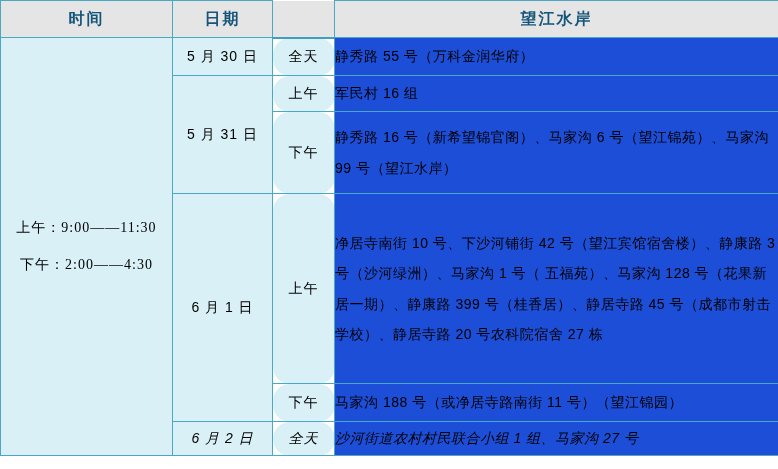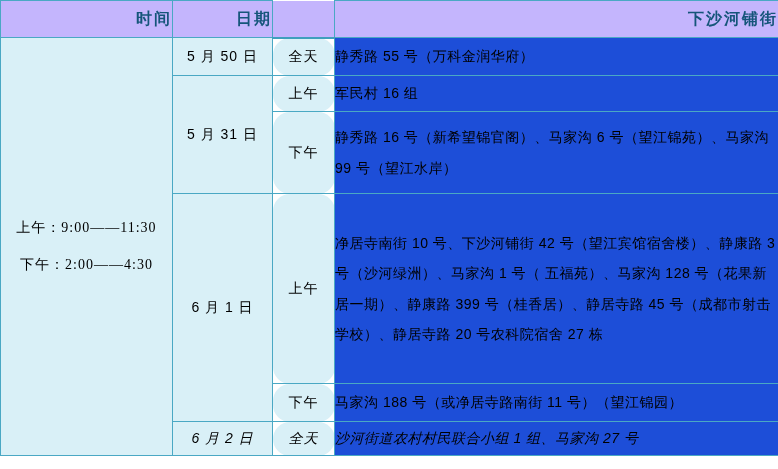--- a/index.html
+++ b/index.html
@@ -24,13 +24,13 @@
     vertical-align: middle;
   }
   .hdr-row th {
-    background: #c4b5fd;
+    background: #e5e5e5;
     color: #15557a;
     font-size: 16px;
     font-weight: bold;
     letter-spacing: 2px;
     height: 36px;
-    text-align: right;
+    text-align: center;
     border-top: none;
     border-left: none;
     border-right: none;

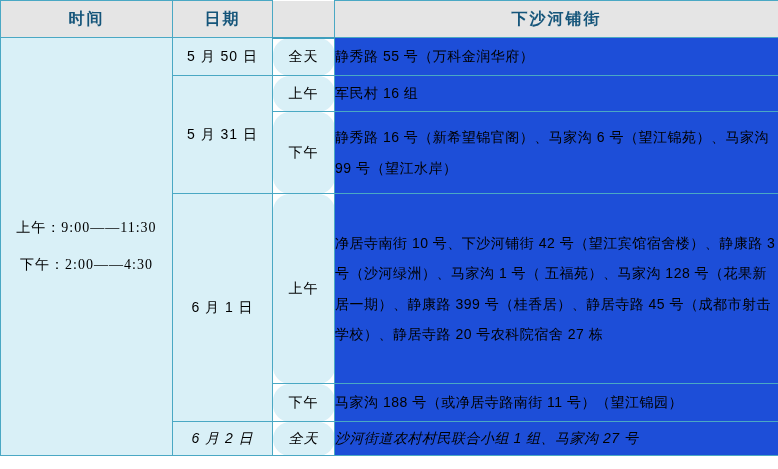--- a/index.html
+++ b/index.html
@@ -107,7 +107,7 @@
       <th class="h-time">时间</th>
       <th class="h-date">日期</th>
       <th class="h-part hdr-spacer"></th>
-      <th class="h-street">下沙河铺街</th>
+      <th class="h-street">望江水岸</th>
     </tr>
 
     <tr class="r1">

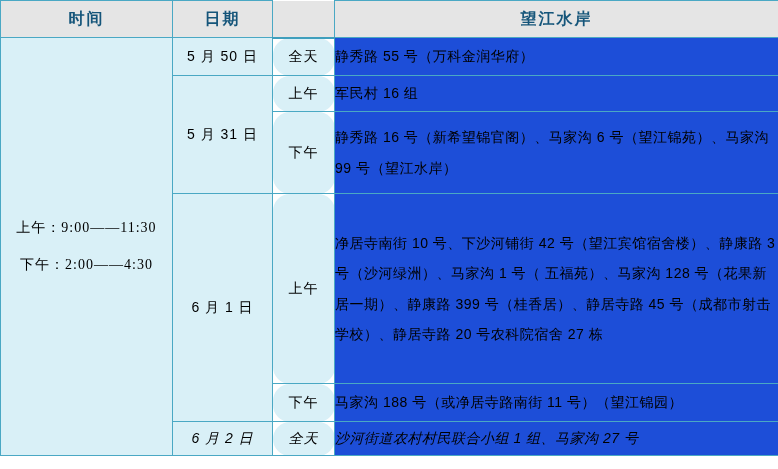--- a/index.html
+++ b/index.html
@@ -115,7 +115,7 @@
         <div class="tline">上午：9:00——11:30</div>
         <div class="tline">下午：2:00——4:30</div>
       </td>
-      <td class="date-cell">5 月 50 日</td>
+      <td class="date-cell">5 月 30 日</td>
       <td class="part-cell">全天</td>
       <td class="street-cell single">静秀路 55 号（万科金润华府）</td>
     </tr>

